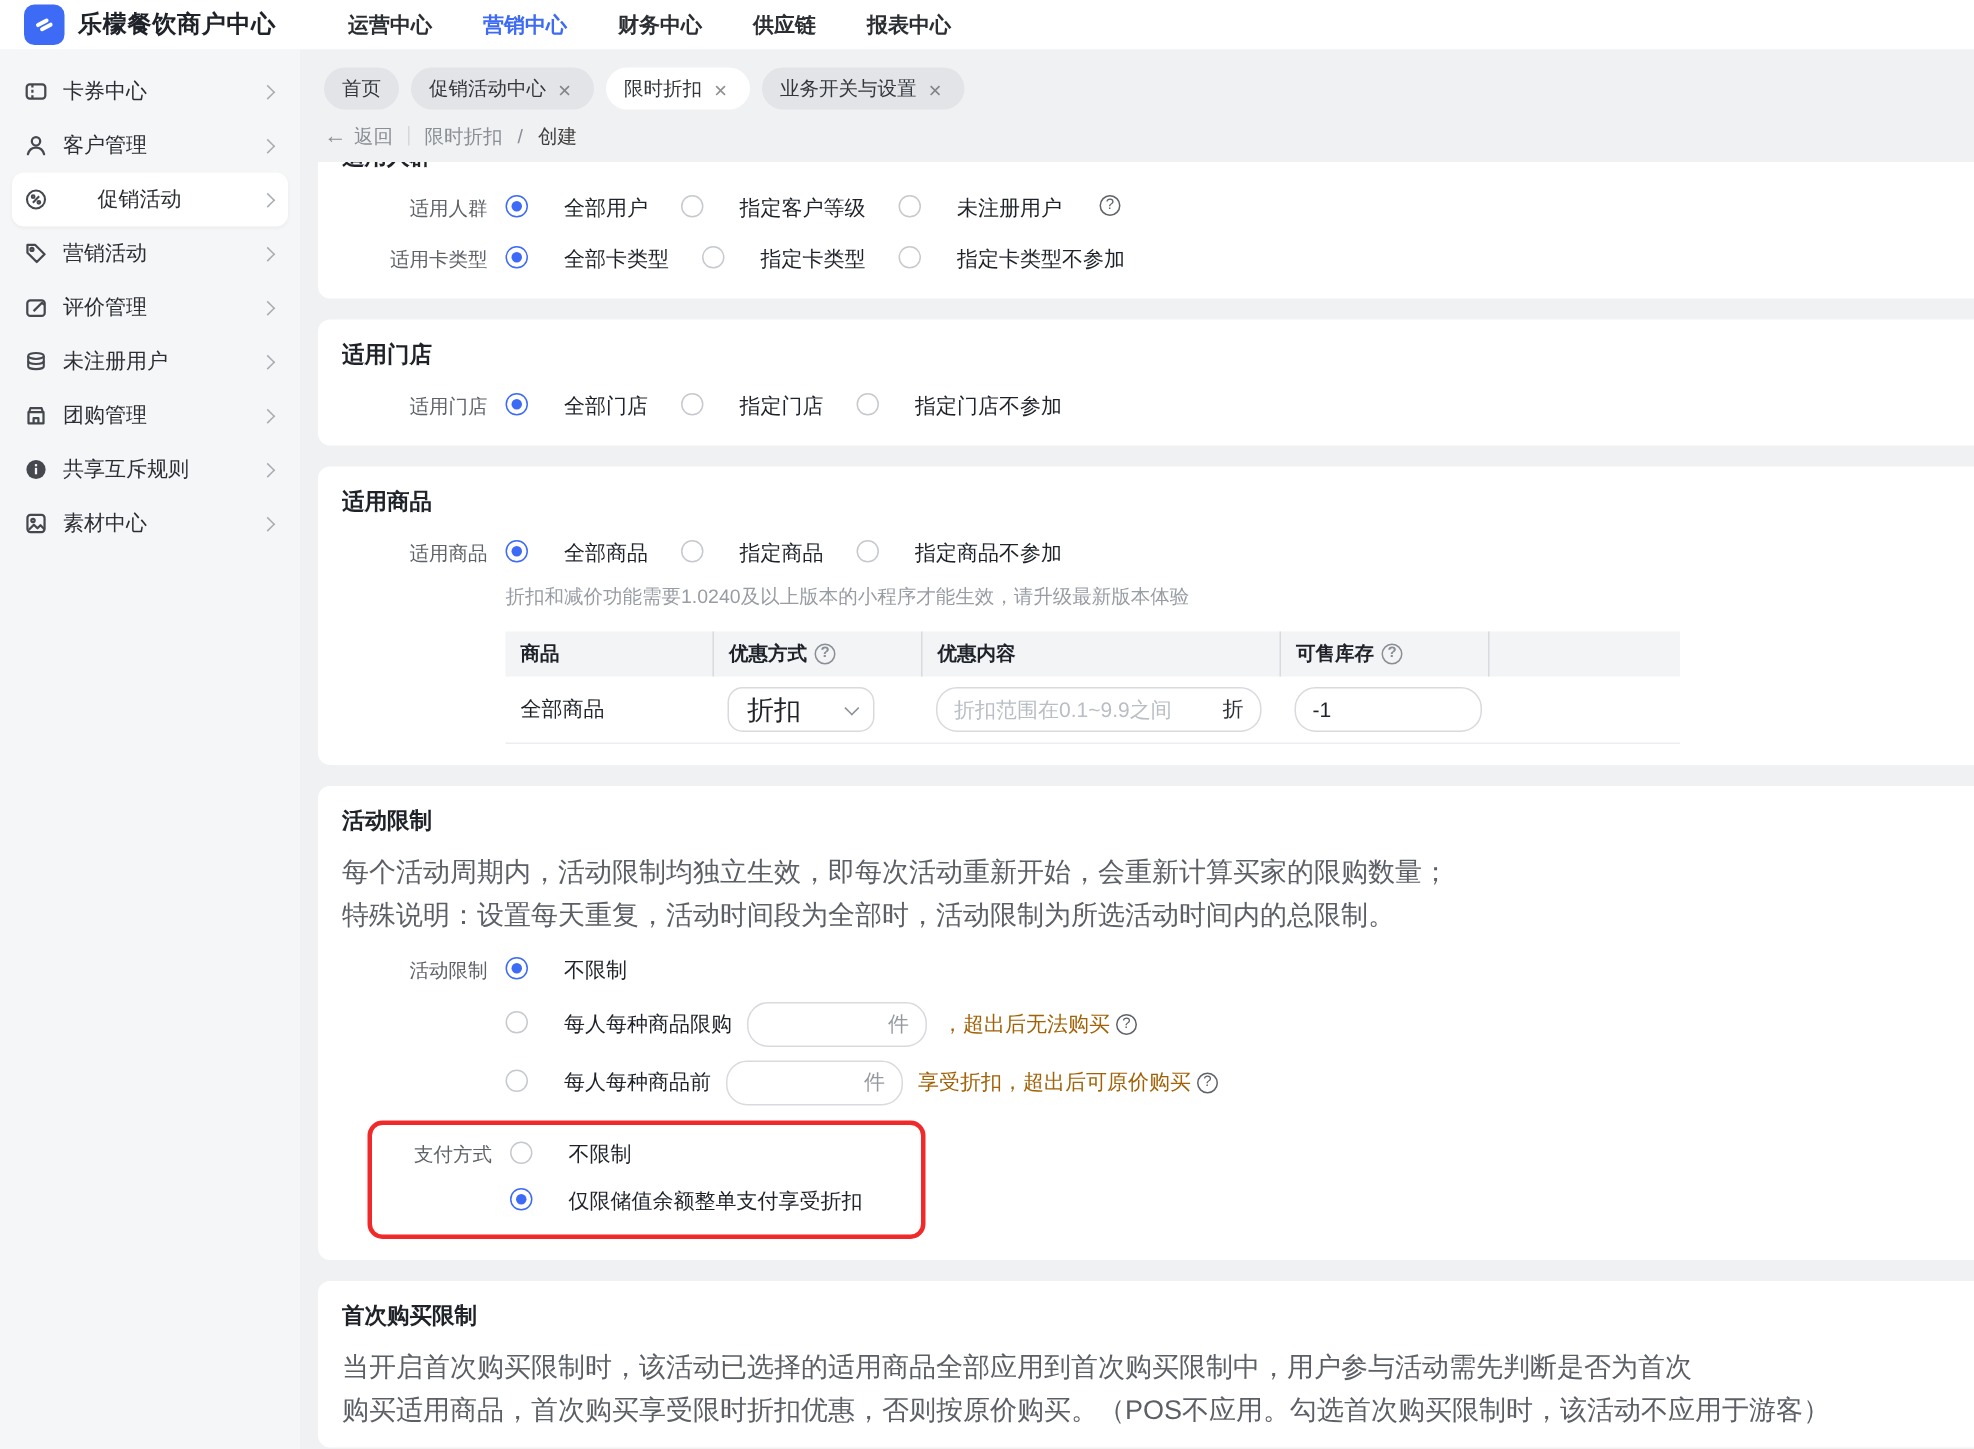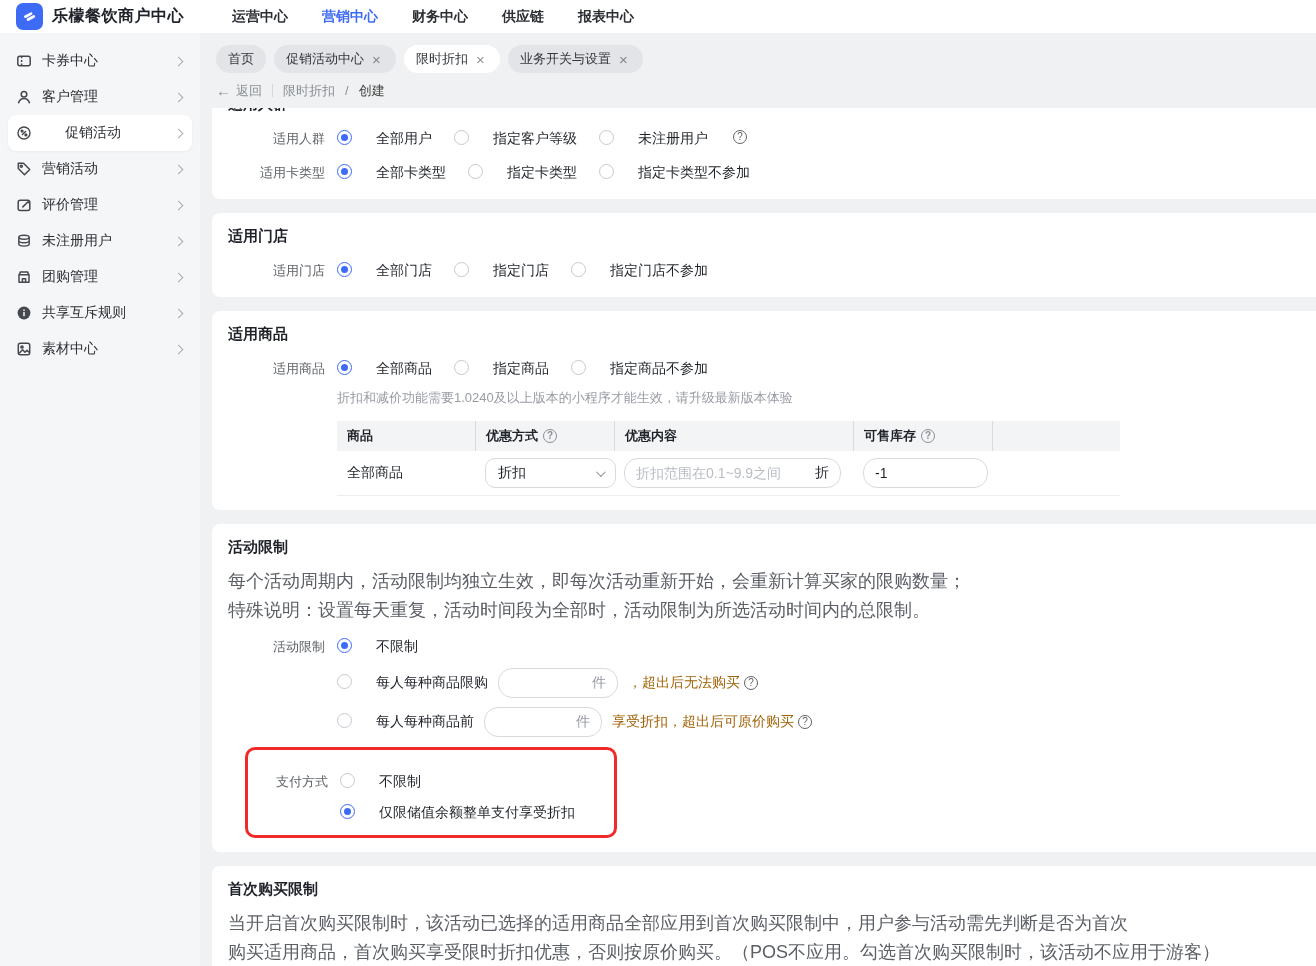--- a/index.html
+++ b/index.html
@@ -72,7 +72,7 @@
   .gt-row { display: grid; grid-template-columns: 138px 139px 239px 139px 128px; align-items: center; padding: 7px 0; border-bottom: 1px solid #ebedf0; }
   .gt-cell { padding: 0 10px 0 10px; font-size: 14px; }
 
-  .select { width: 131px; height: 30px; border: 1px solid #d8dade; border-radius: 10px; background: #fff; display: flex; align-items: center; justify-content: space-between; padding: 0 12px; cursor: pointer; font-size: 14px; }
+  .select { width: 98px; height: 30px; border: 1px solid #d8dade; border-radius: 10px; background: #fff; display: flex; align-items: center; justify-content: space-between; padding: 0 12px; cursor: pointer; font-size: 18px; }
   .caret { width: 7px; height: 7px; border-right: 1.5px solid #8d9096; border-bottom: 1.5px solid #8d9096; transform: rotate(45deg) translateY(-2px); }
   .ibox { height: 30px; border: 1px solid #d8dade; border-radius: 14px; background: #fff; display: flex; align-items: center; padding: 0 11px; gap: 6px; }
   .ibox input { border: 0; outline: 0; flex: 1; min-width: 0; font: inherit; font-size: 14px; color: #1f2329; background: transparent; }

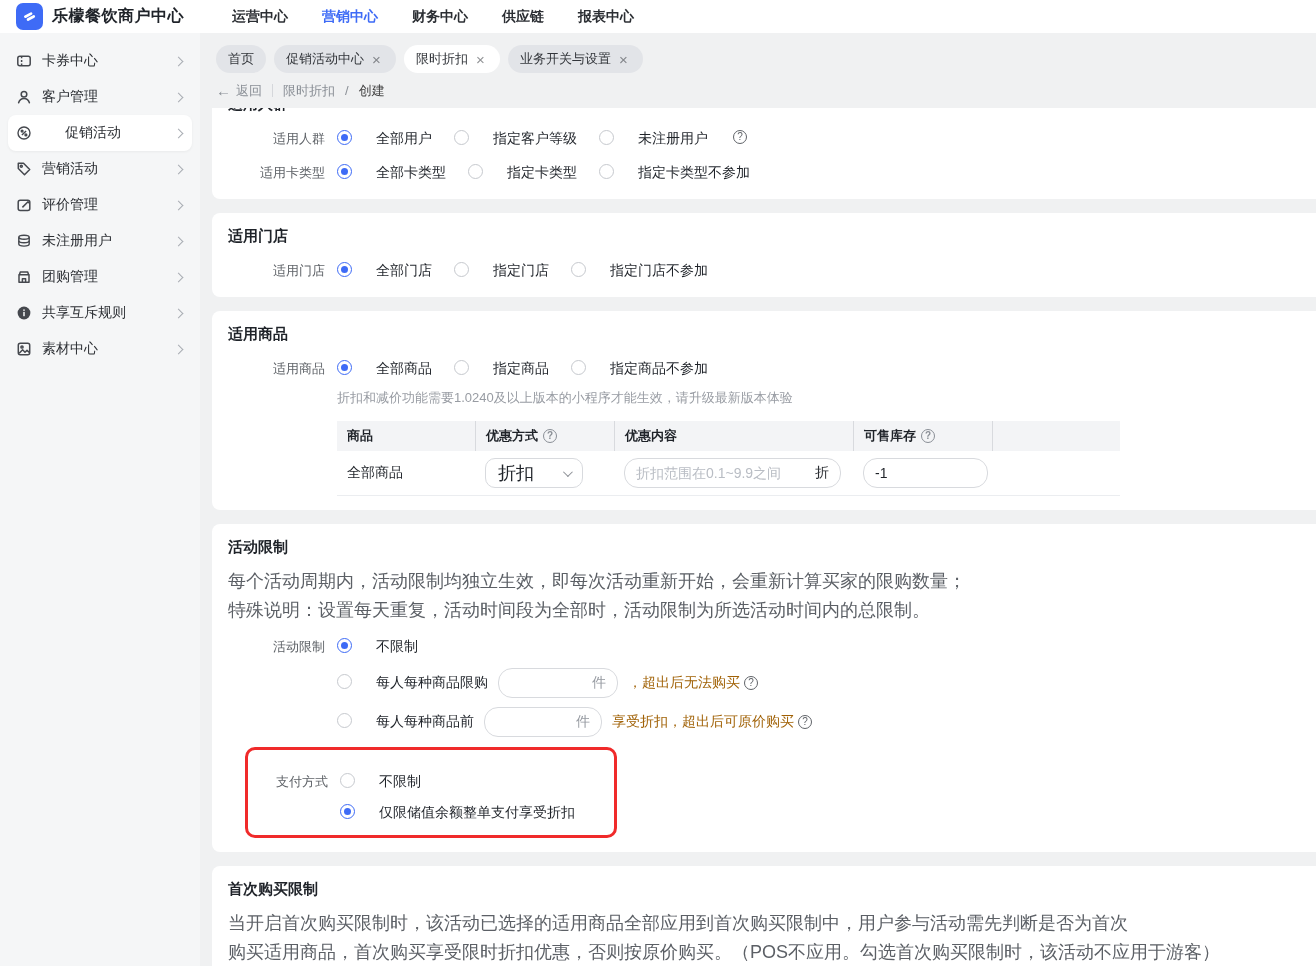--- a/index.html
+++ b/index.html
@@ -85,7 +85,7 @@
   .after-text { display: flex; align-items: center; gap: 3px; color: #a16207; }
 
   .highlight-box { border: 3px solid #f02a2a; border-radius: 10px; width: 372px; margin: 10px 0 0 17px; padding: 8px 12px 10px 0; }
-  .highlight-box .frow { margin-top: 12px; }
+  .highlight-box .frow { margin-top: 0; }
   .highlight-box .frow + .frow { margin-top: 7px; }
   .highlight-box .flabel { width: 80px; }
   svg { display: block; }

